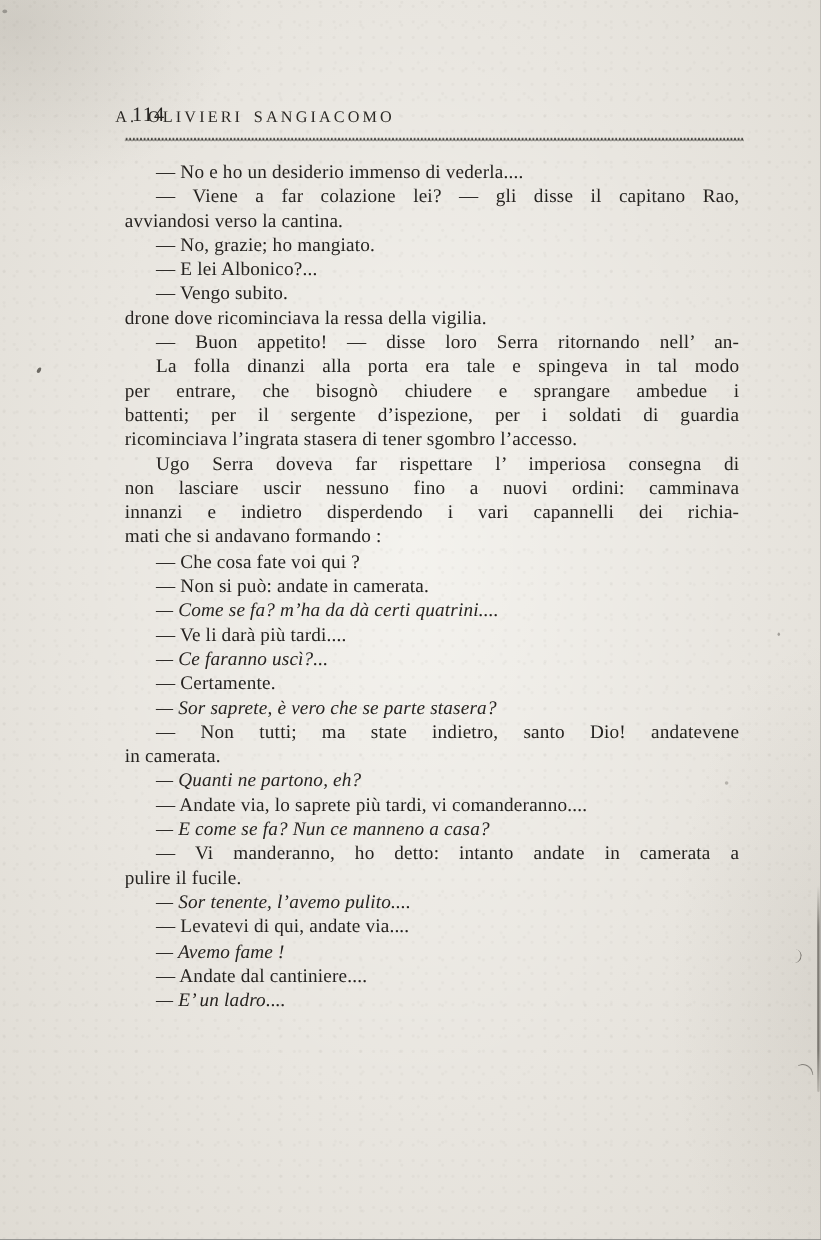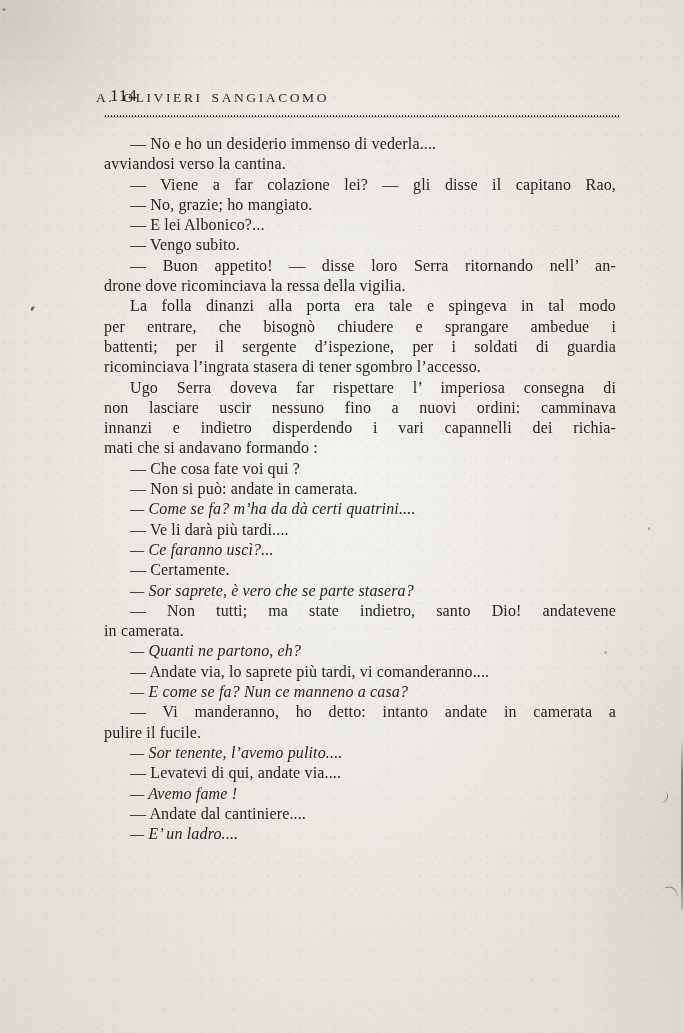--- a/index.html
+++ b/index.html
@@ -136,8 +136,8 @@
 
   <div class="body-col">
       <div class="ln indent">— No e ho un desiderio immenso di vederla....</div>
+      <div class="ln indent just">— Viene a far colazione lei? — gli disse il capitano Rao,</div>
       <div class="ln">avviandosi verso la cantina.</div>
-      <div class="ln indent just">— Viene a far colazione lei? — gli disse il capitano Rao,</div>
       <div class="ln indent">— No, grazie; ho mangiato.</div>
       <div class="ln indent">— E lei Albonico?...</div>
       <div class="ln indent">— Vengo subito.</div>

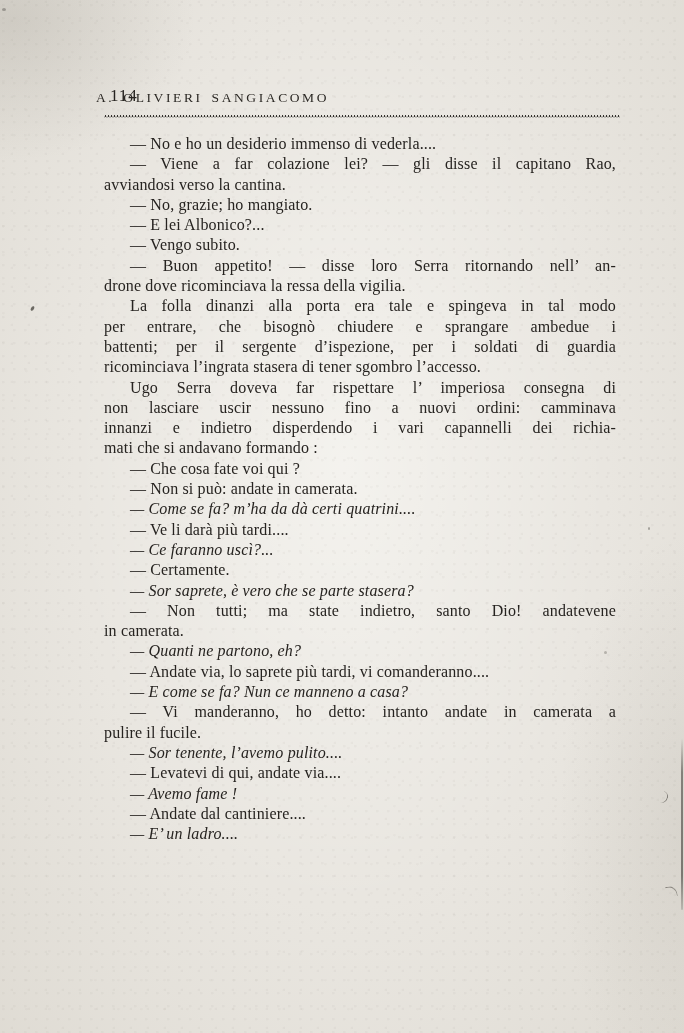--- a/index.html
+++ b/index.html
@@ -141,8 +141,8 @@
       <div class="ln indent">— No, grazie; ho mangiato.</div>
       <div class="ln indent">— E lei Albonico?...</div>
       <div class="ln indent">— Vengo subito.</div>
+      <div class="ln">drone dove ricominciava la ressa della vigilia.</div>
       <div class="ln indent just">— Buon appetito! — disse loro Serra ritornando nell’ an-</div>
-      <div class="ln">drone dove ricominciava la ressa della vigilia.</div>
       <div class="ln indent just">La folla dinanzi alla porta era tale e spingeva in tal modo</div>
       <div class="ln just">per entrare, che bisognò chiudere e sprangare ambedue i</div>
       <div class="ln just">battenti; per il sergente d’ispezione, per i soldati di guardia</div>

